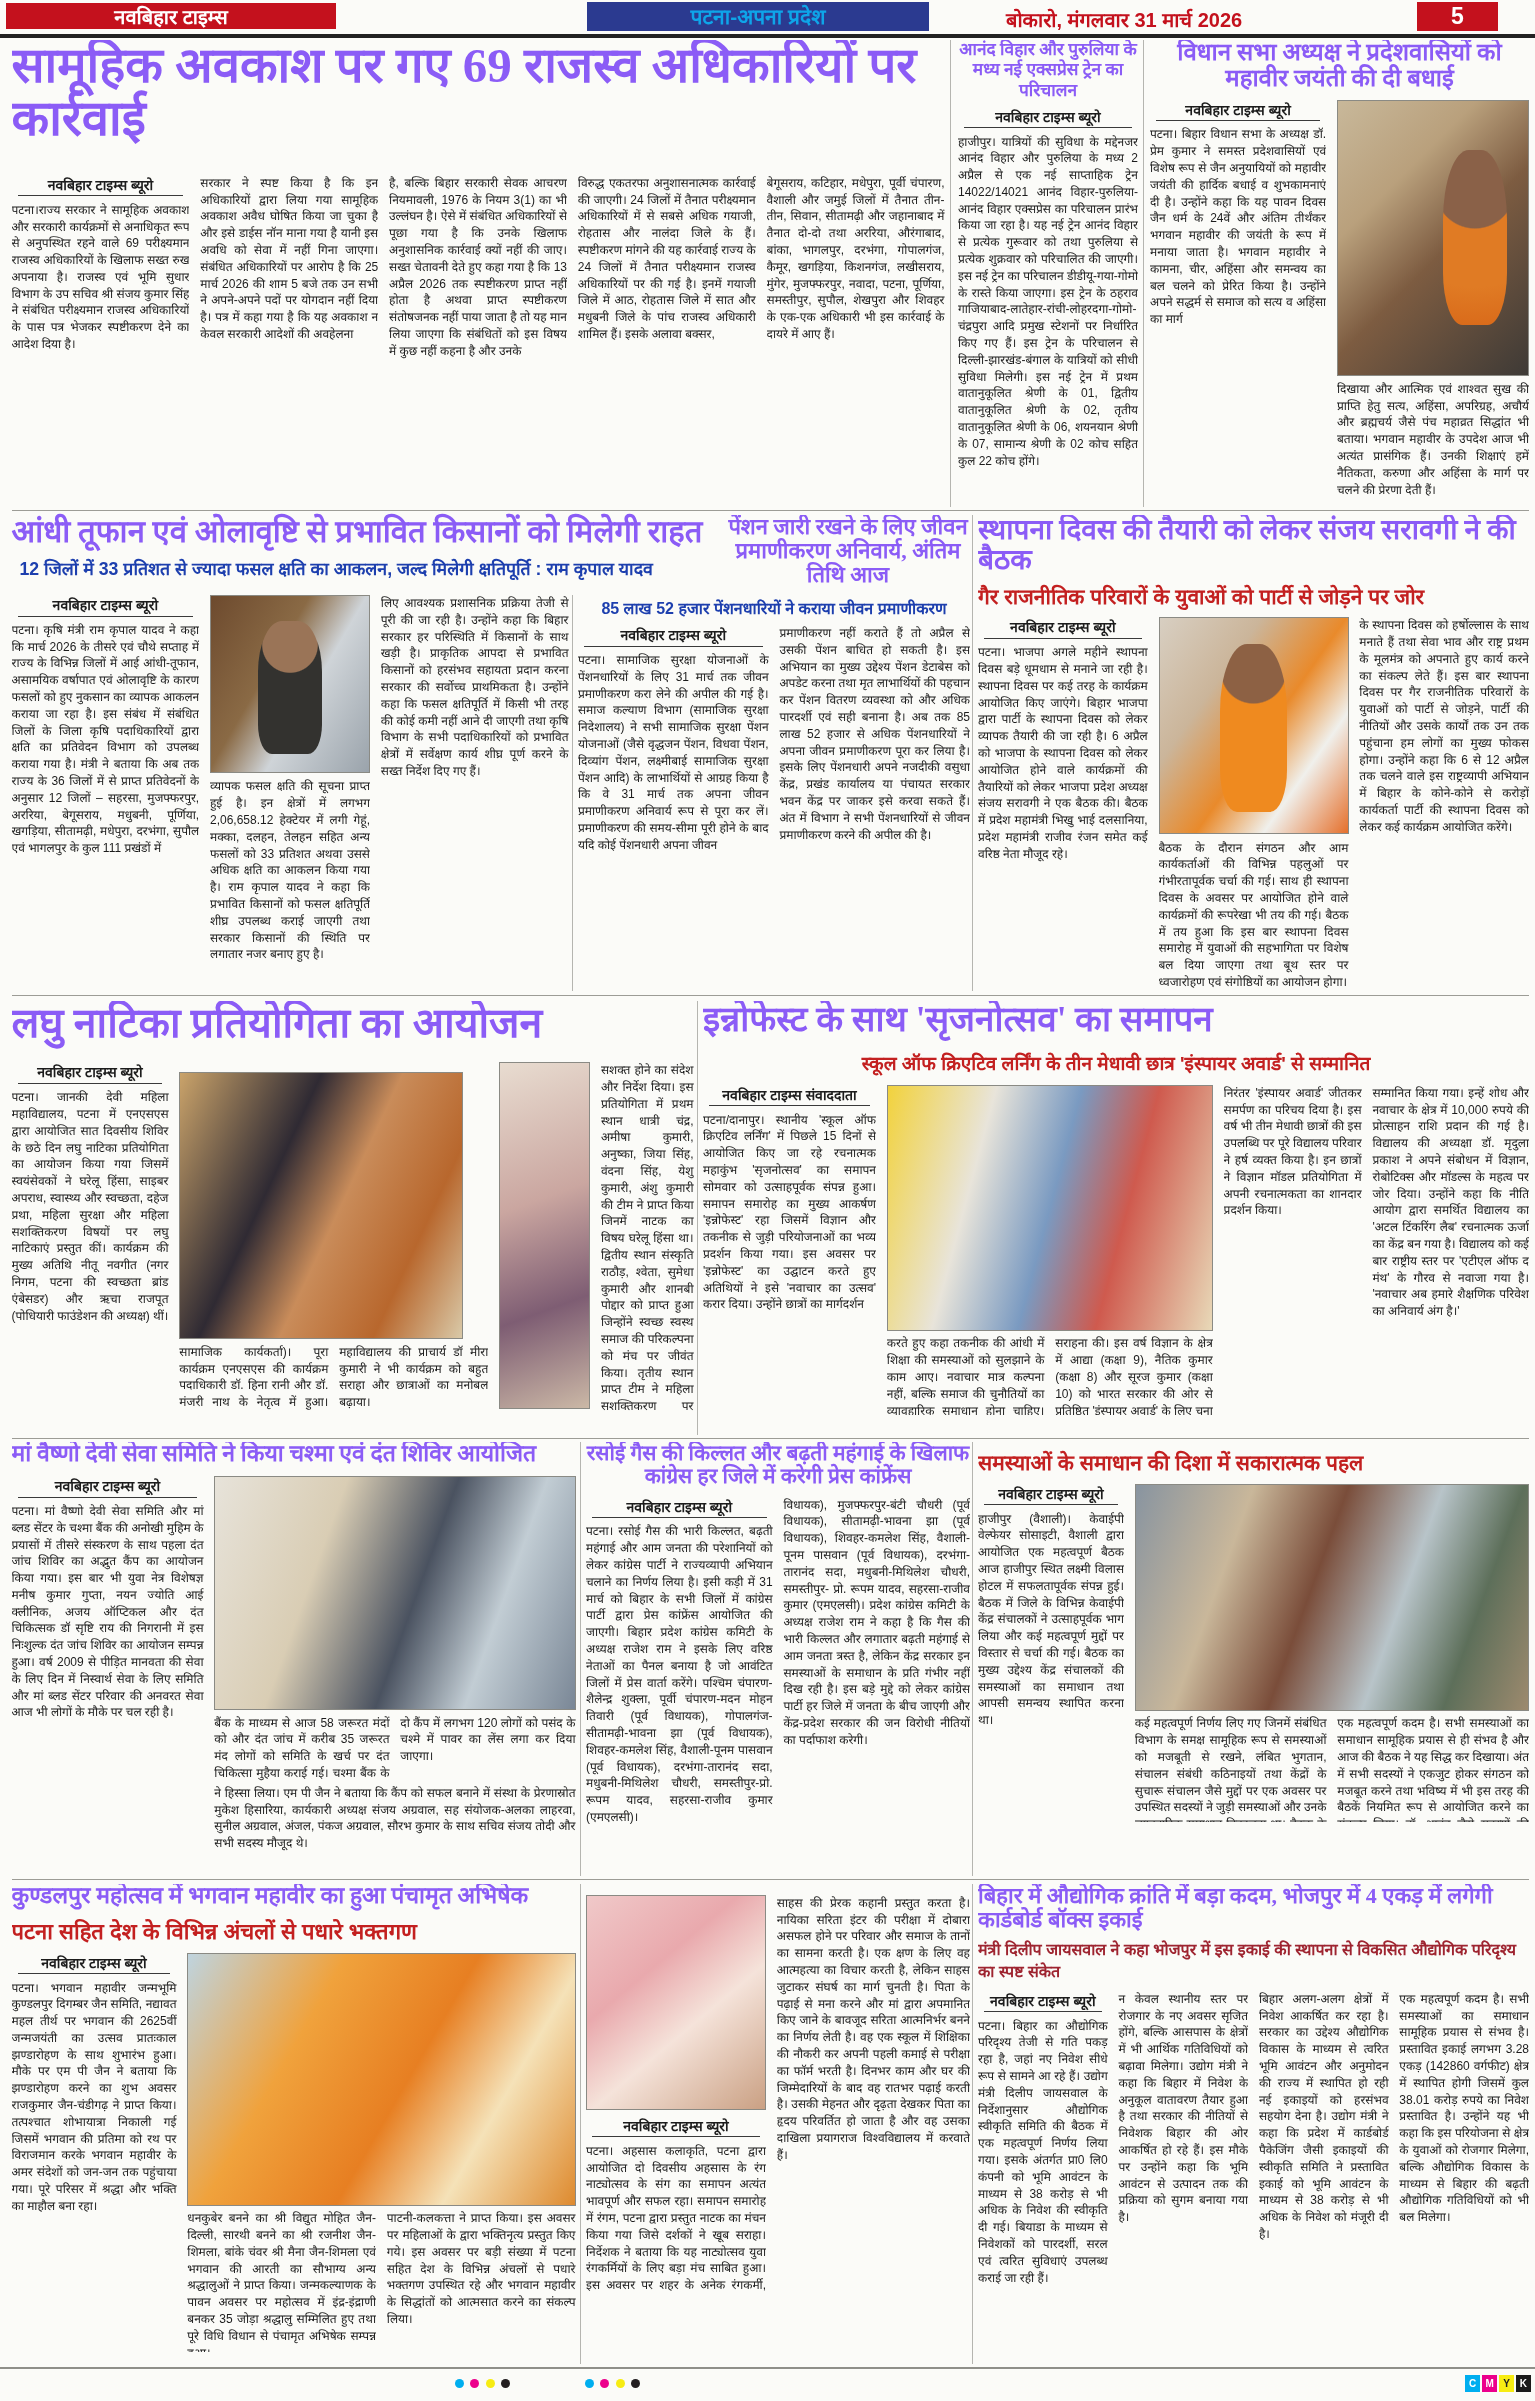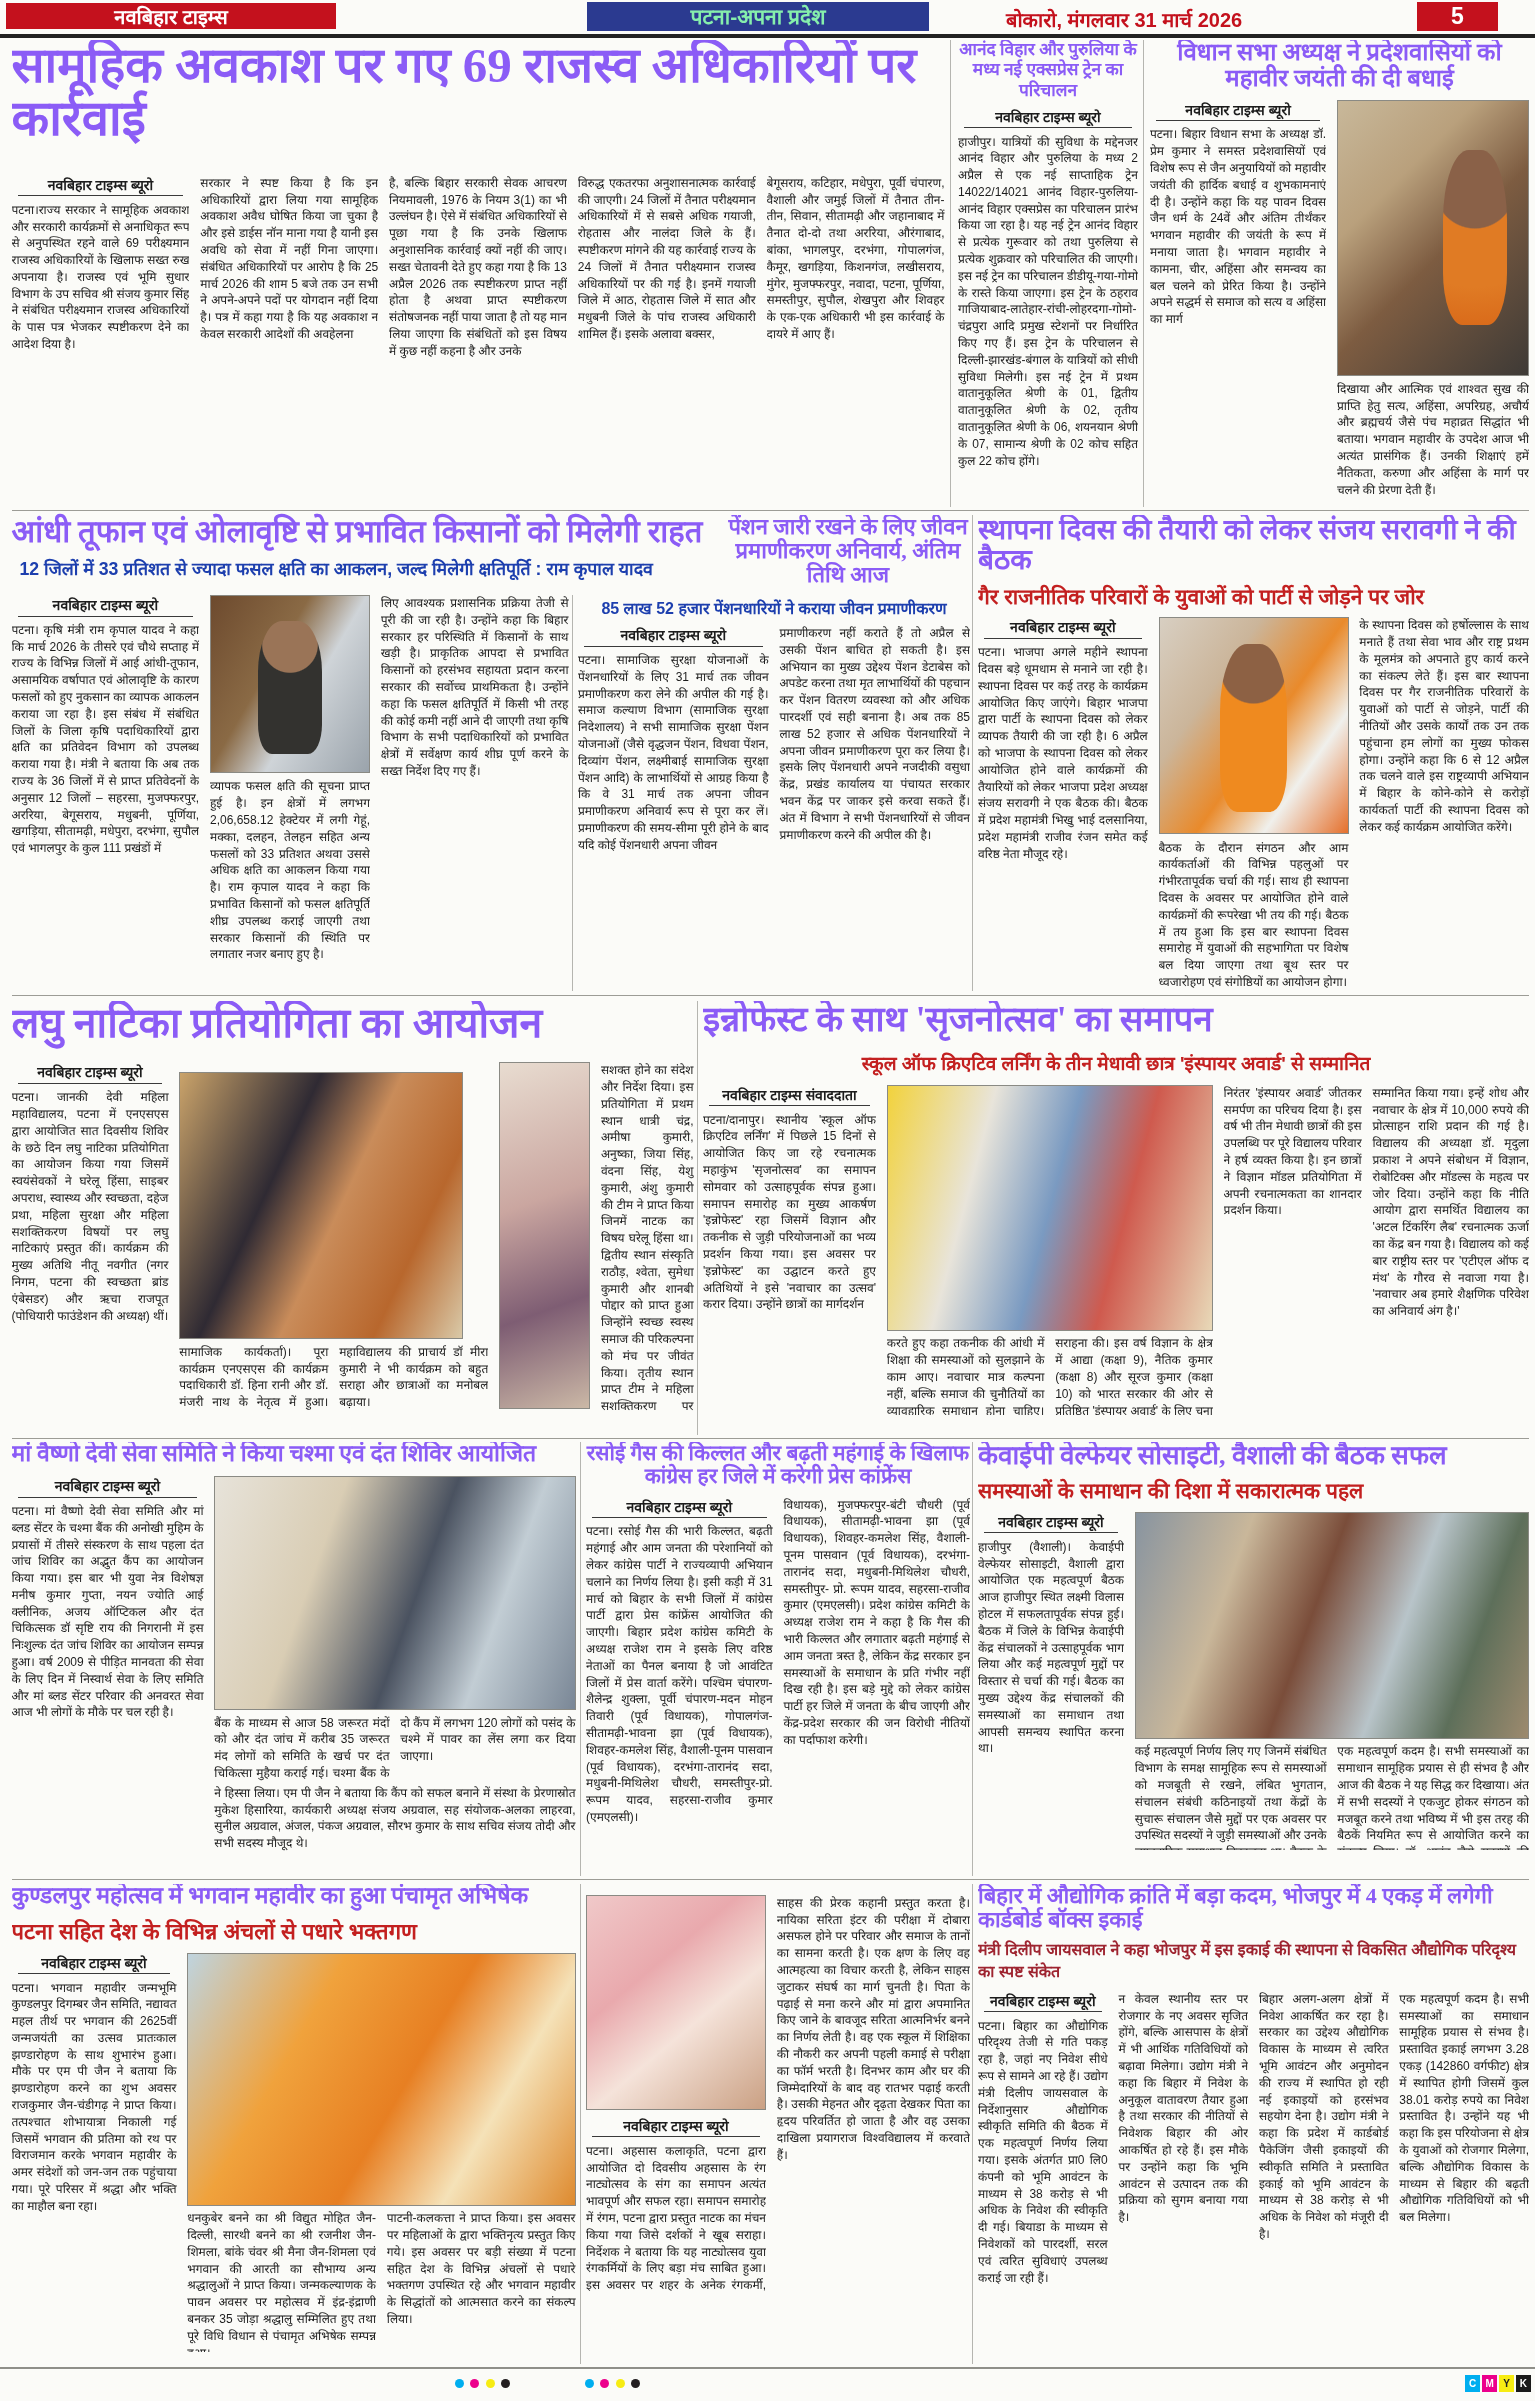--- a/index.html
+++ b/index.html
@@ -9,7 +9,7 @@
   .masthead{position:absolute;left:6.1px;top:3.1px;width:330px;height:26px;background:#c4111d;
             color:#fff;font-weight:800;font-size:20px;display:flex;align-items:center;justify-content:center;}
   .section-box{position:absolute;left:587px;top:1.5px;width:342px;height:29px;background:#2b3a90;
-            color:#86efac;font-weight:800;font-size:21px;display:flex;align-items:center;justify-content:center;}
+            color:#0ea5e9;font-weight:800;font-size:21px;display:flex;align-items:center;justify-content:center;}
   .dateline{position:absolute;left:1006px;top:6.1px;width:384px;height:23px;color:#c4111d;
             font-weight:800;font-size:20px;}
   .pagenum{position:absolute;left:1417px;top:1.5px;width:81px;height:29px;background:#c4111d;color:#fff;

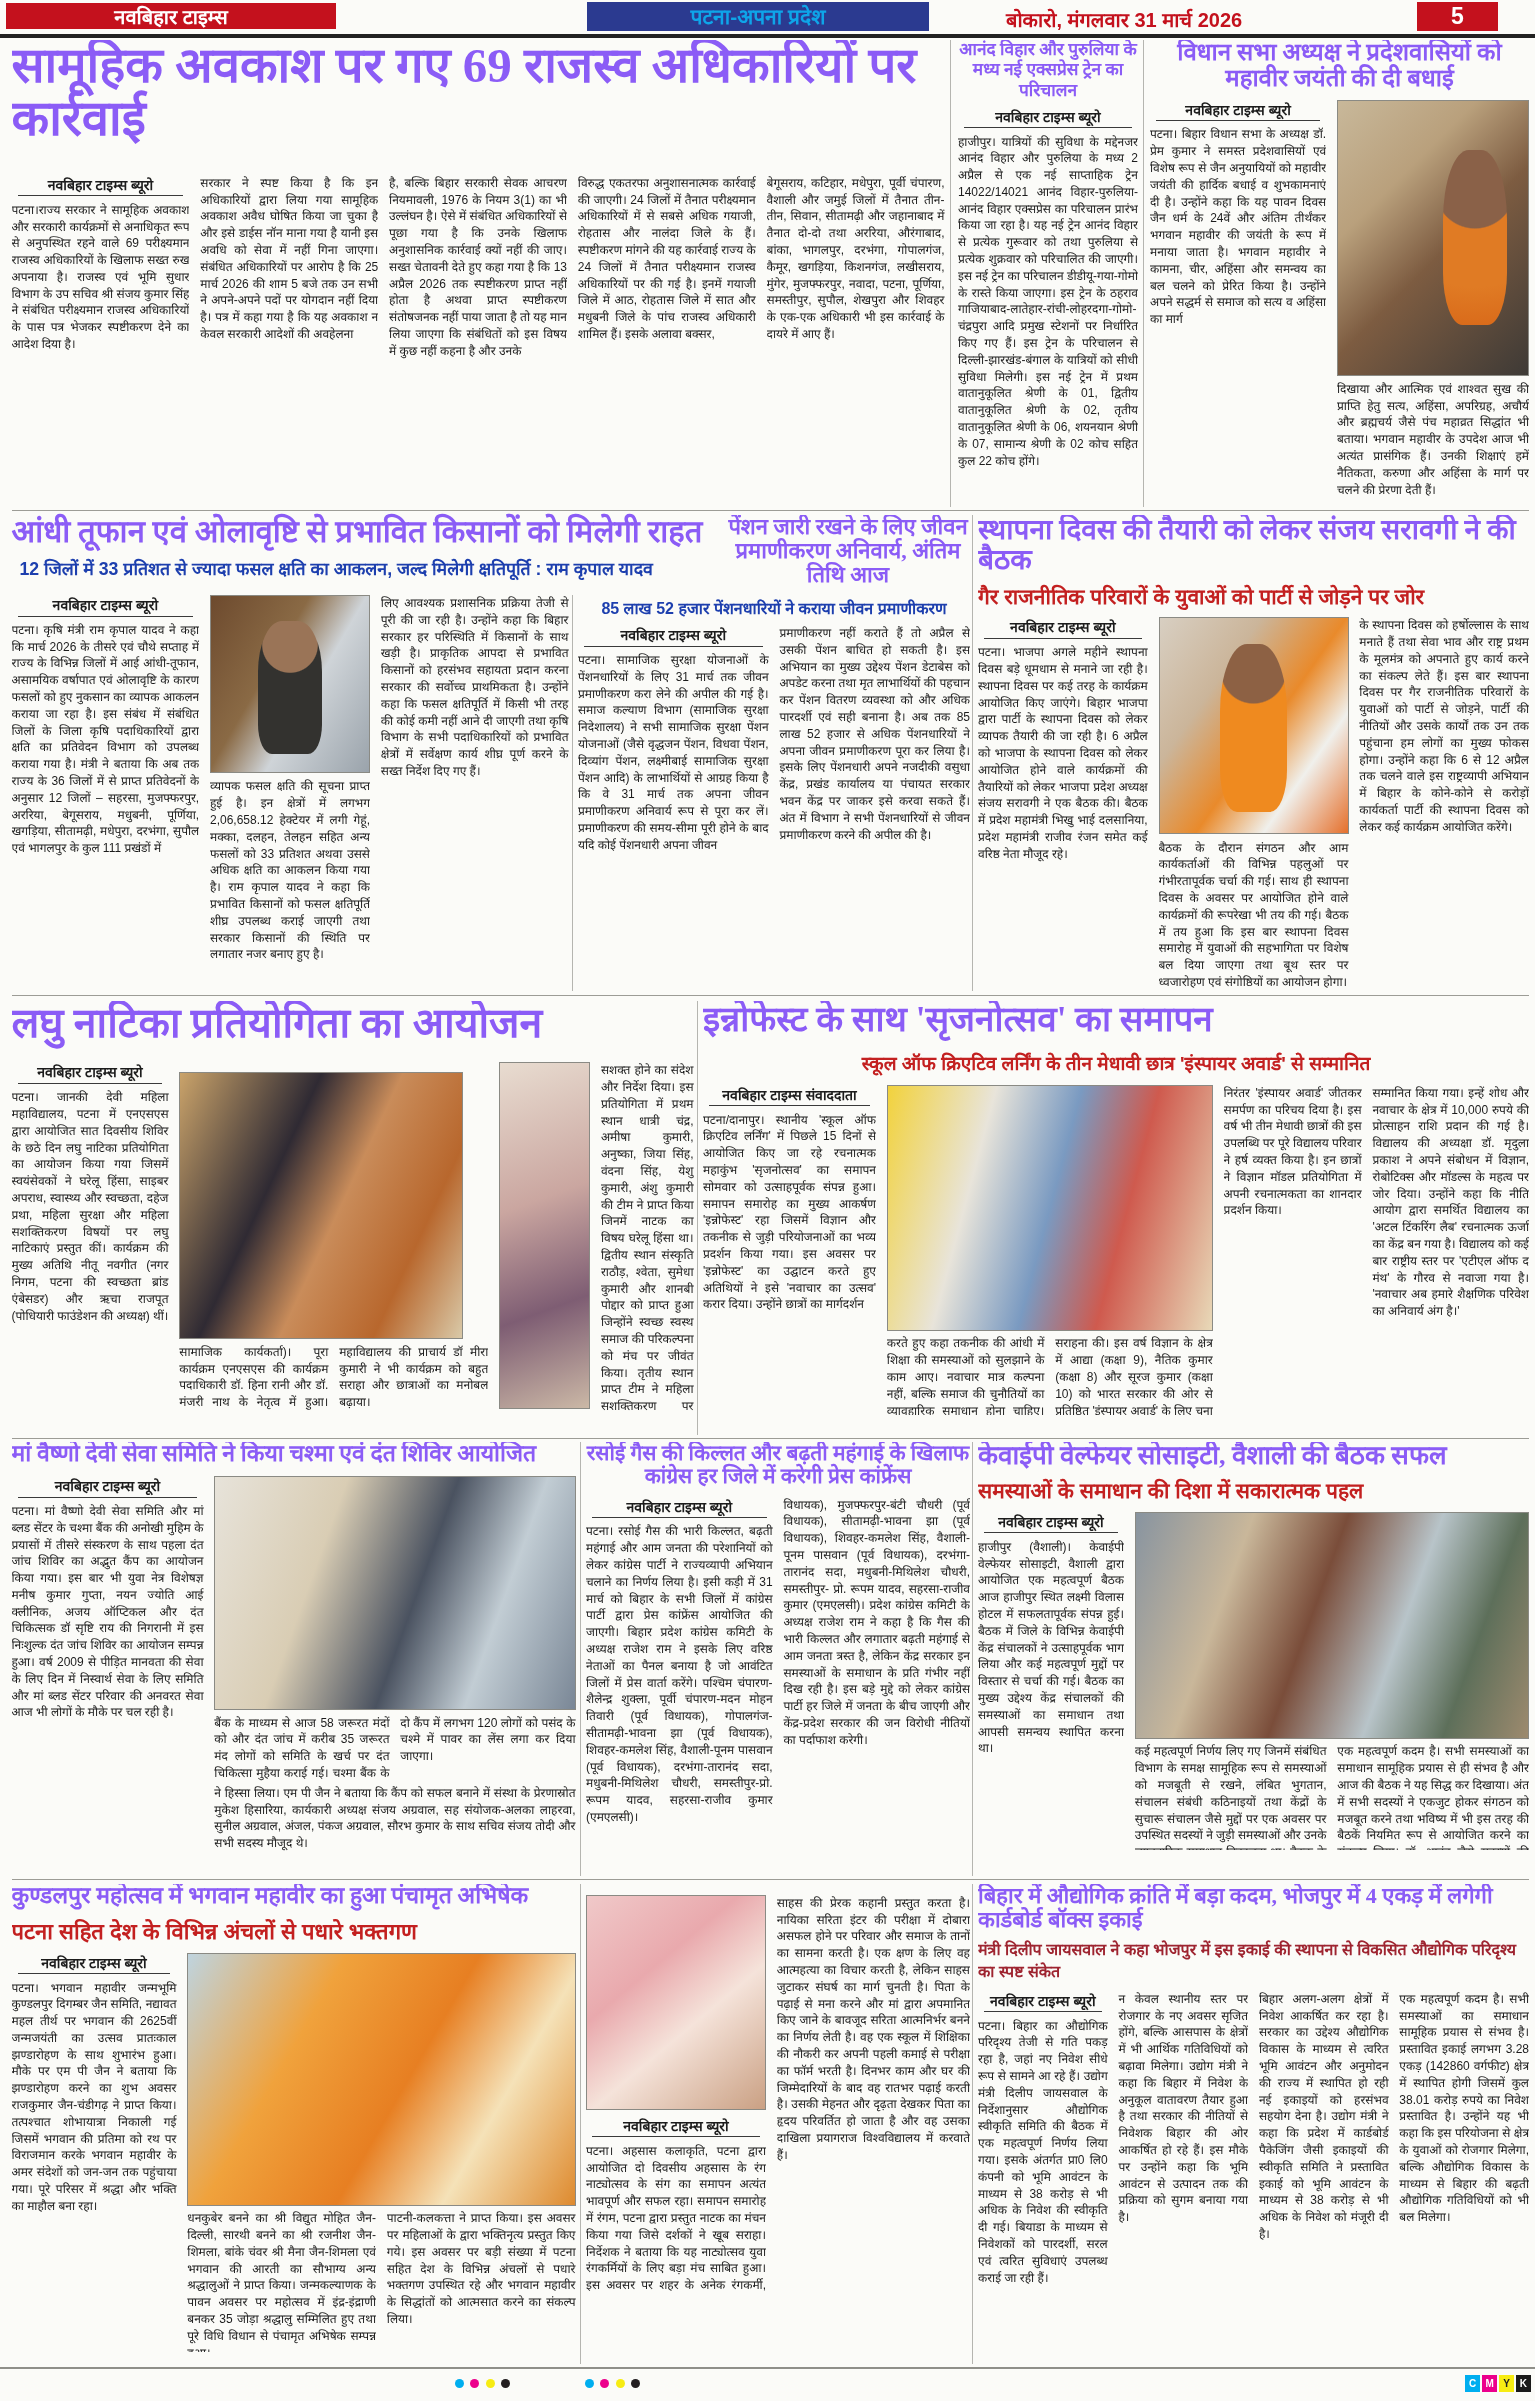--- a/index.html
+++ b/index.html
@@ -251,7 +251,6 @@
   <div class="vline" style="left:972px;top:1442px;height:434px;"></div>
 
   <div class="art" style="left:978px;top:1442px;width:551px;height:434px;">
-    <div class="headline" style="font-size:26px;">केवाईपी वेल्फेयर सोसाइटी, वैशाली की बैठक सफल</div>
     <div class="subhead-red" style="font-size:21px;margin-top:6.1px;">समस्याओं के समाधान की दिशा में सकारात्मक पहल</div>
     <div class="cols" style="margin-top:7.7px;height:338px;">
       <div style="width:146px;overflow:hidden;">

